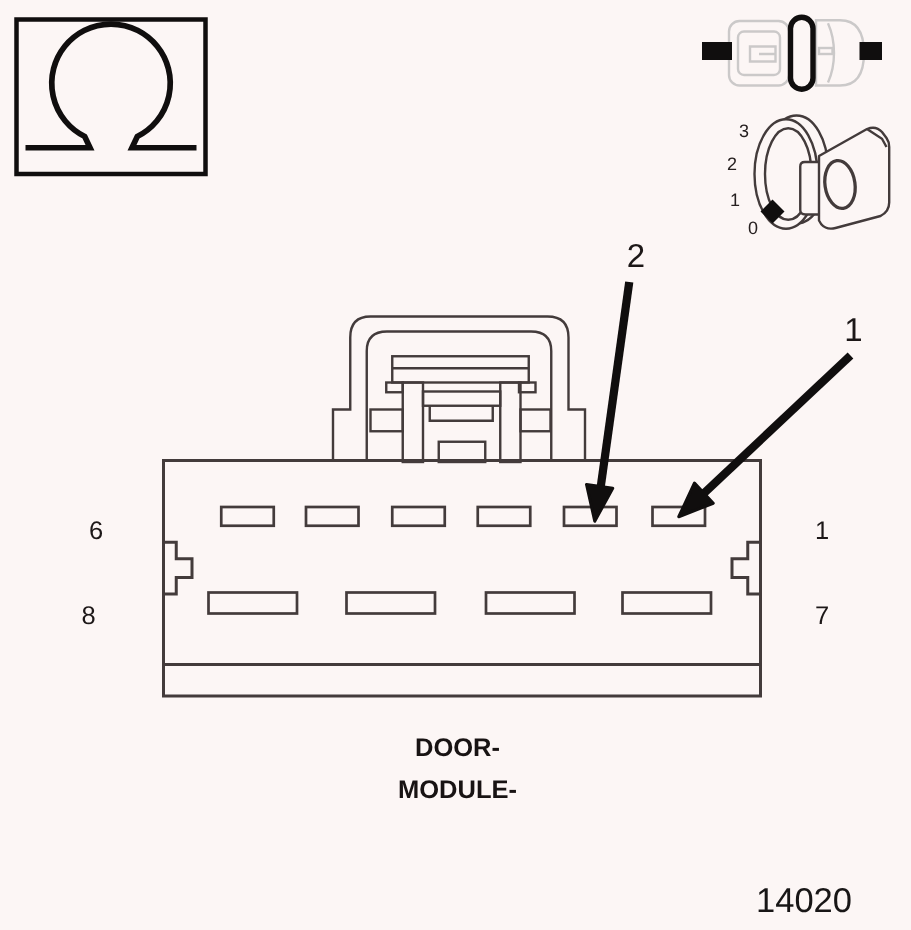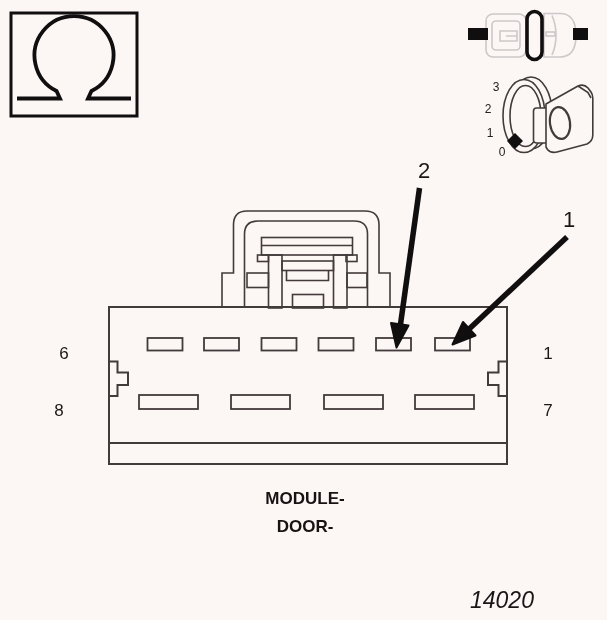--- a/index.html
+++ b/index.html
@@ -140,8 +140,8 @@
   <div class="lbl pin-num" style="left:548px;top:402px;">7</div>
 
   <div class="conn-name">
+    <div>DOOR-</div>
     <div>MODULE-</div>
-    <div>DOOR-</div>
   </div>
 
   <div class="fig-num">14020</div>

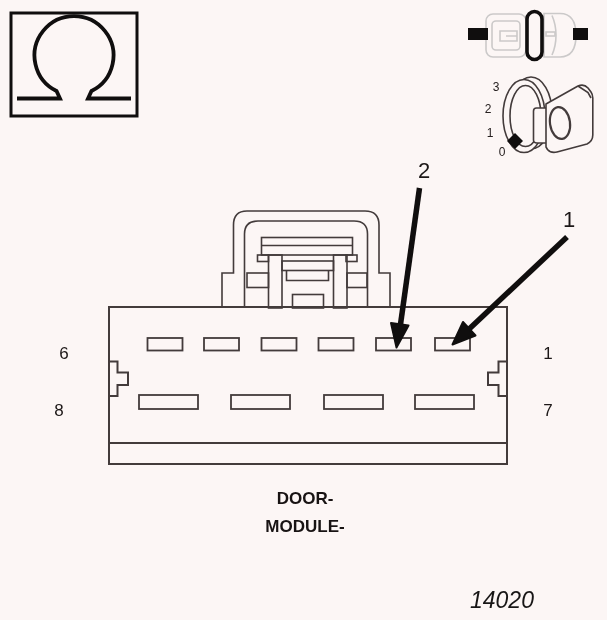--- a/index.html
+++ b/index.html
@@ -36,10 +36,9 @@
   .fig-num{
     position:absolute;
     left:470px;top:587px;width:132px;
-    text-align:left;
+    text-align:center;
     font-size:23px;
     color:#181616;
-    font-style:italic;
   }
 </style>
 </head>

